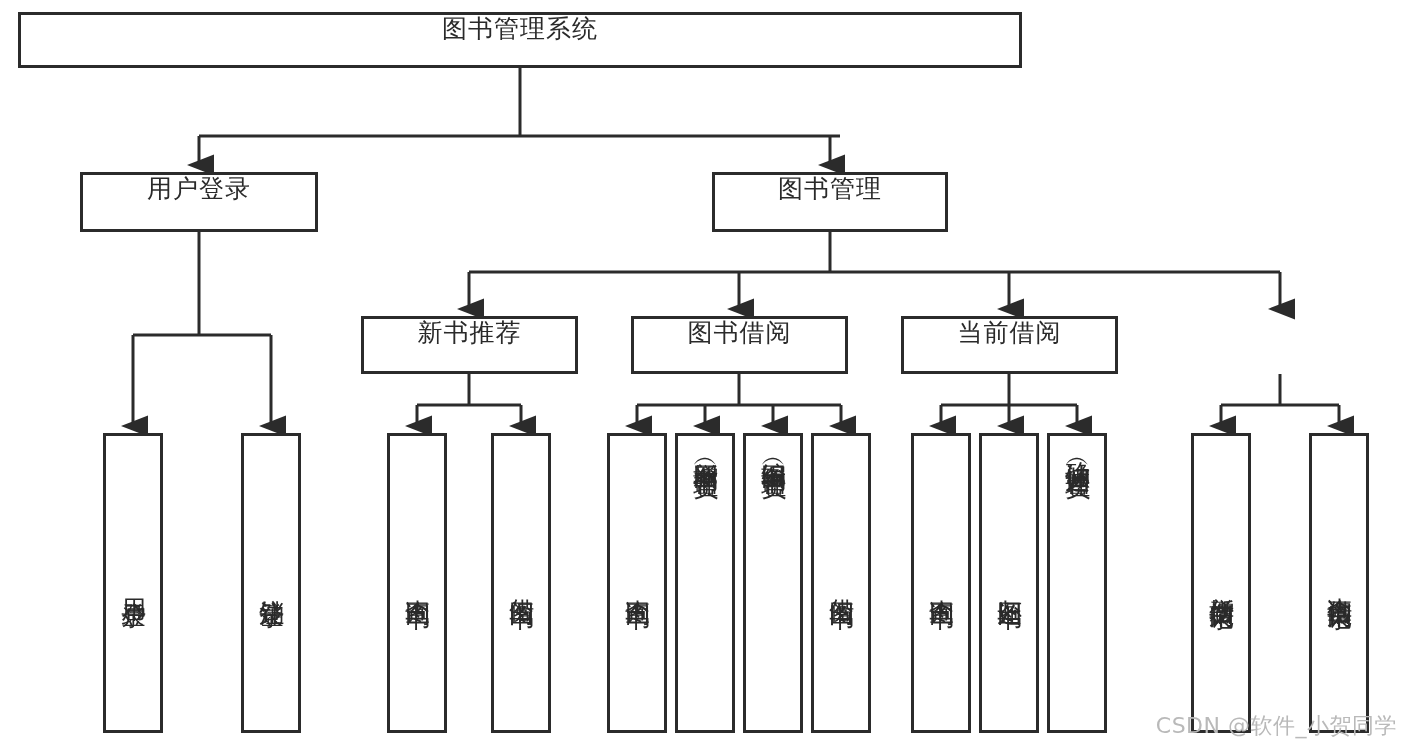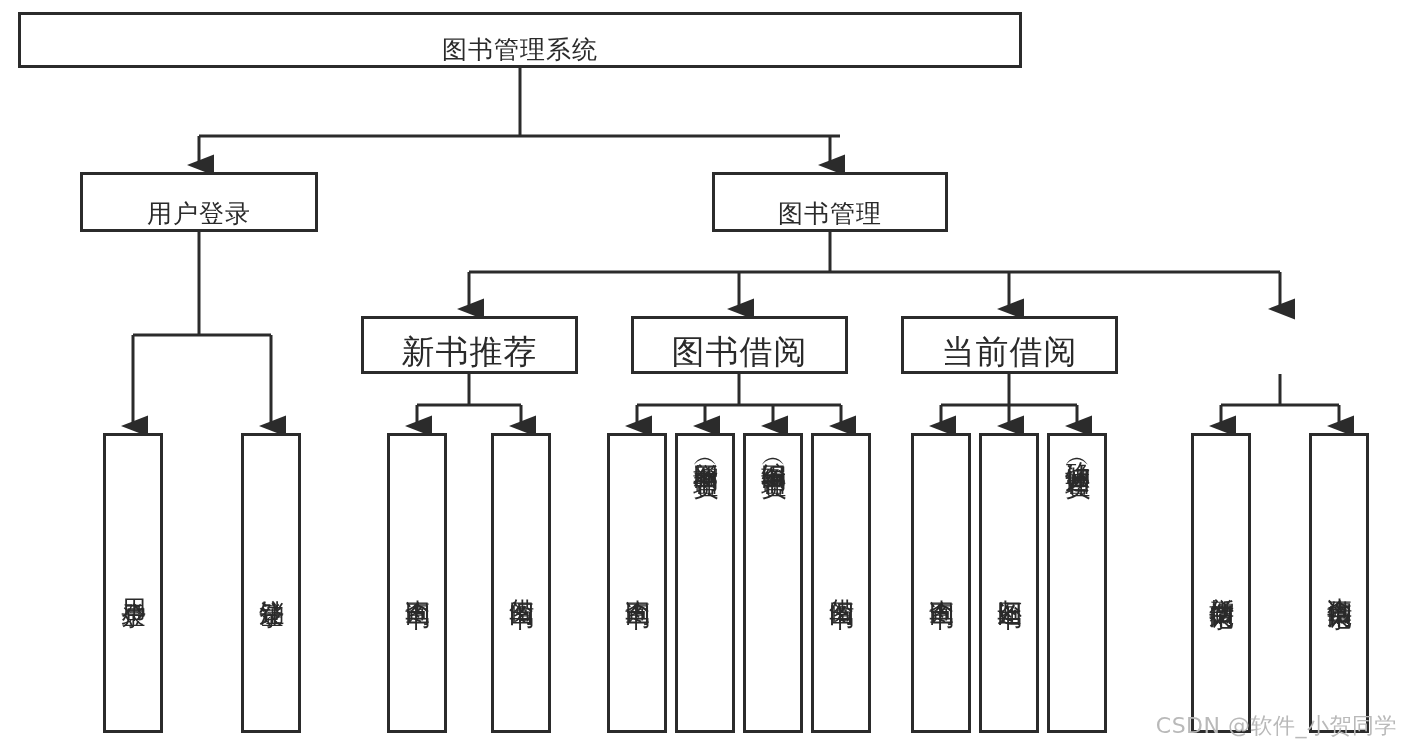--- a/index.html
+++ b/index.html
@@ -32,7 +32,7 @@
     background: #ffffff;
     border: 3px solid #2b2b2b;
     display: flex;
-    align-items: flex-end;
+    align-items: flex-start;
     justify-content: center;
     color: #222222;
   }

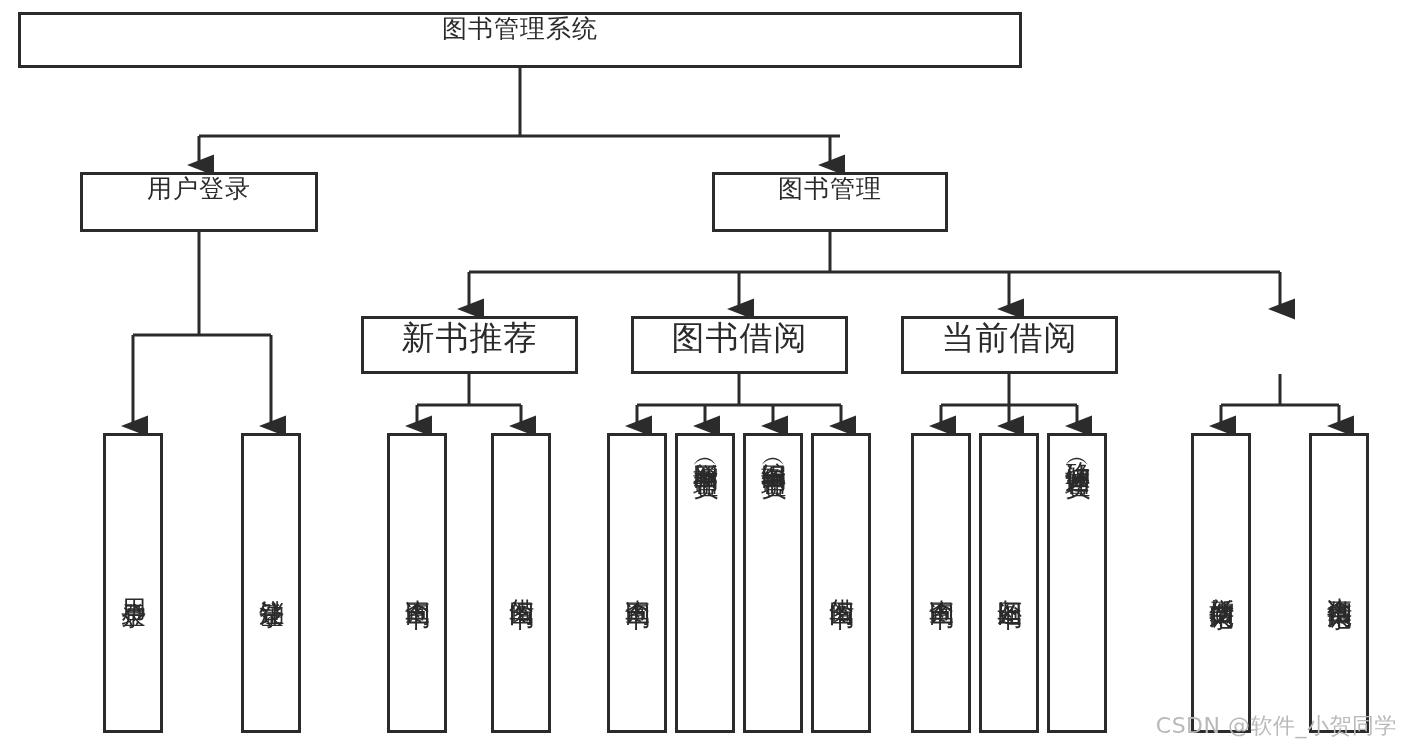--- a/index.html
+++ b/index.html
@@ -45,7 +45,7 @@
   }
   .node.root .node-label { font-size: 25px; }
   .node.level1 .node-label { font-size: 25px; }
-  .node.level2 .node-label { font-size: 33px; }
+  .node.level2 .node-label { font-size: 25px; }
 
   .node.leaf {
     border-width: 3px;

